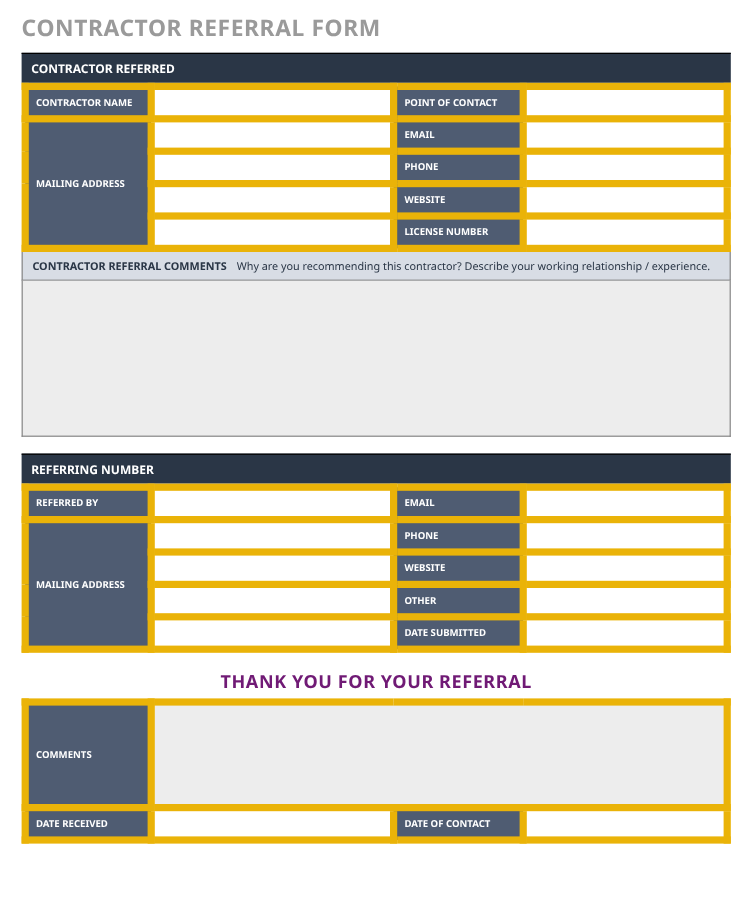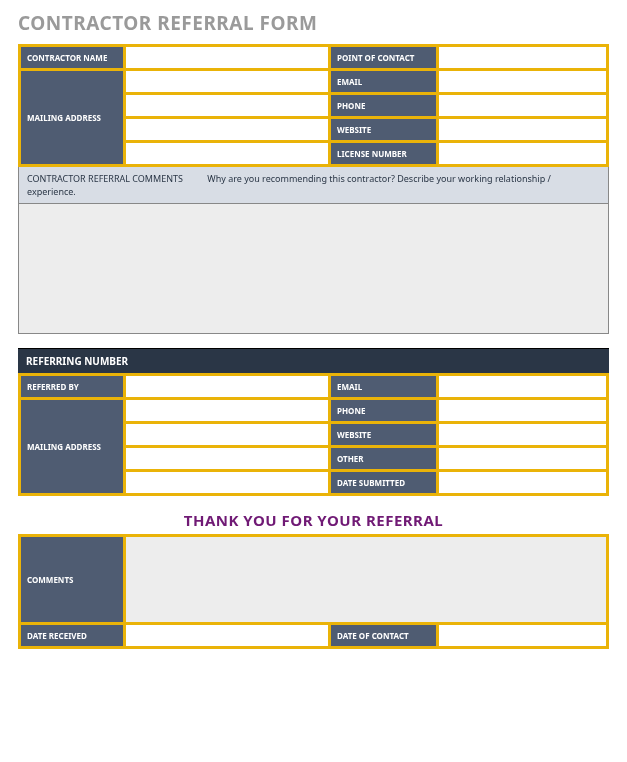--- a/index.html
+++ b/index.html
@@ -94,6 +94,7 @@
 <div class="title">CONTRACTOR REFERRAL FORM</div>
 
 <div class="section">
+  <div class="section-header">CONTRACTOR REFERRED</div>
   <table>
     <tbody>
         <tr>

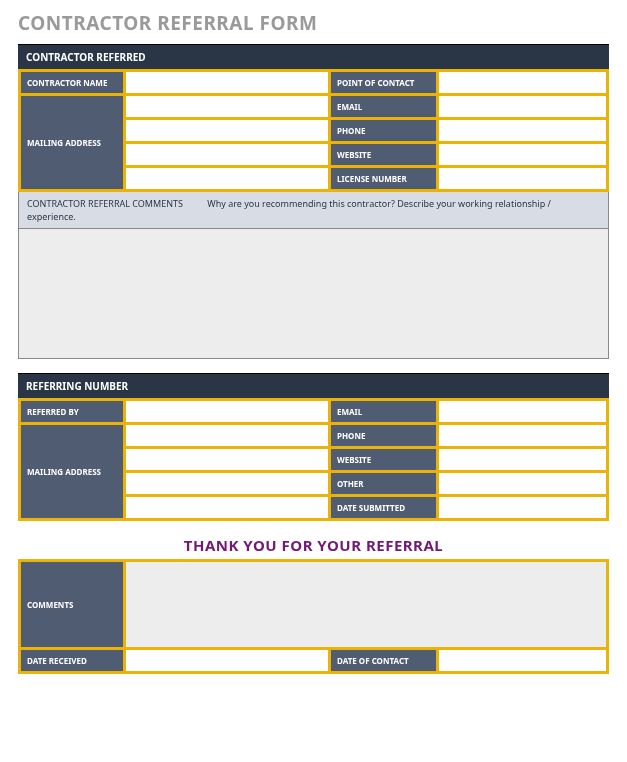--- a/index.html
+++ b/index.html
@@ -33,7 +33,7 @@
     width: 100%;
   }
   td {
-    border: 3px solid #eab308;
+    border: 6px solid #eab308;
     padding: 5px 6px;
     vertical-align: middle;
     height: 22px;

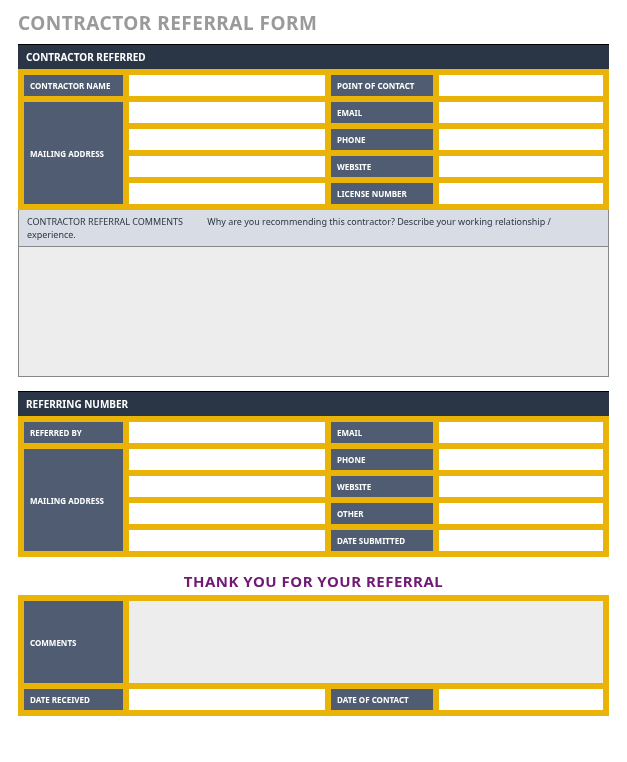--- a/index.html
+++ b/index.html
@@ -59,8 +59,8 @@
     border-top: none;
   }
   .comments-header strong {
-    font-weight: 400;
-    margin-right: 22px;
+    font-weight: 700;
+    margin-right: 6px;
   }
   .comments-body {
     background: #ededed;

